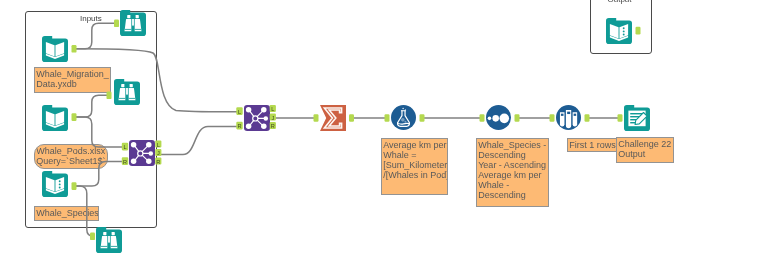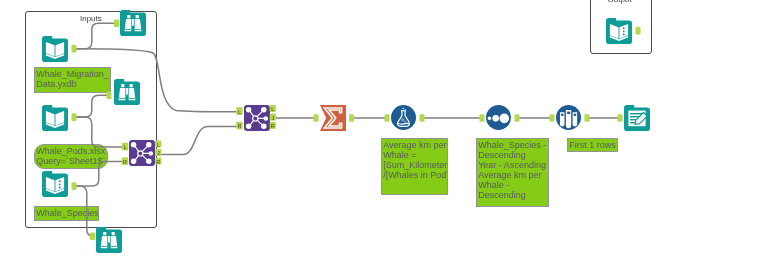--- a/index.html
+++ b/index.html
@@ -7,7 +7,7 @@
 #canvas{position:relative;width:775px;height:225px;background:#ffffff;}
 .container{position:absolute;z-index:1;border:1.7px solid #4a4a4a;border-radius:3px;background:#ffffff;box-sizing:border-box;}
 .node{position:absolute;z-index:4;}
-.lbl{position:absolute;z-index:2;background:#84cc16;border:1px solid #939393;font-size:9px;color:#5a5a5a;line-height:10px;padding:1.2px 0 0 1.2px;white-space:pre;box-sizing:border-box;overflow:hidden;}
+.lbl{position:absolute;z-index:2;background:#fdba74;border:1px solid #939393;font-size:9px;color:#5a5a5a;line-height:10px;padding:1.2px 0 0 1.2px;white-space:pre;box-sizing:border-box;overflow:hidden;}
 .ctitle{position:absolute;z-index:5;font-size:8px;color:#3f3f3f;white-space:nowrap;}
 svg{display:block;overflow:visible;}
 #wires{position:absolute;left:0;top:0;width:775px;height:259px;pointer-events:none;z-index:3;}

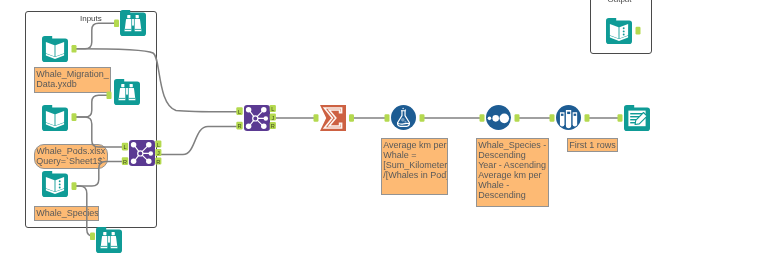--- a/index.html
+++ b/index.html
@@ -302,6 +302,8 @@
 Whale -
 Descending</div>
   <div class="lbl" style="left:567px;top:138px;width:51px;height:14px;">First 1 rows</div>
+  <div class="lbl" style="left:616px;top:137px;width:58px;height:26px;">Challenge 22
+Output</div>
 
 </div>
 

